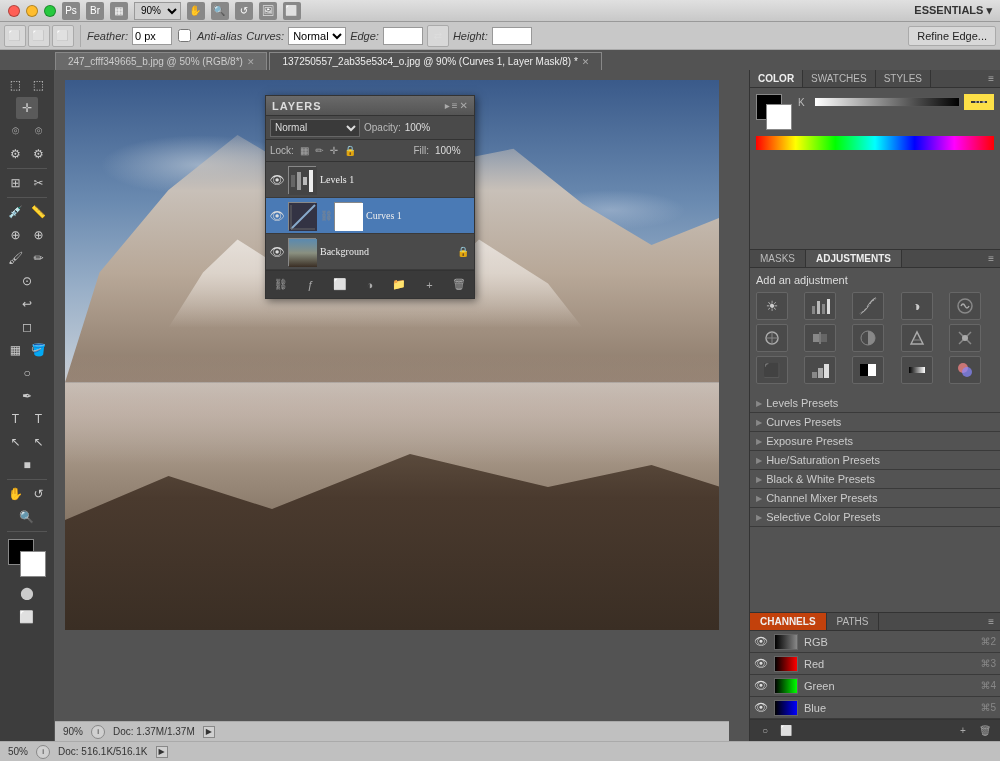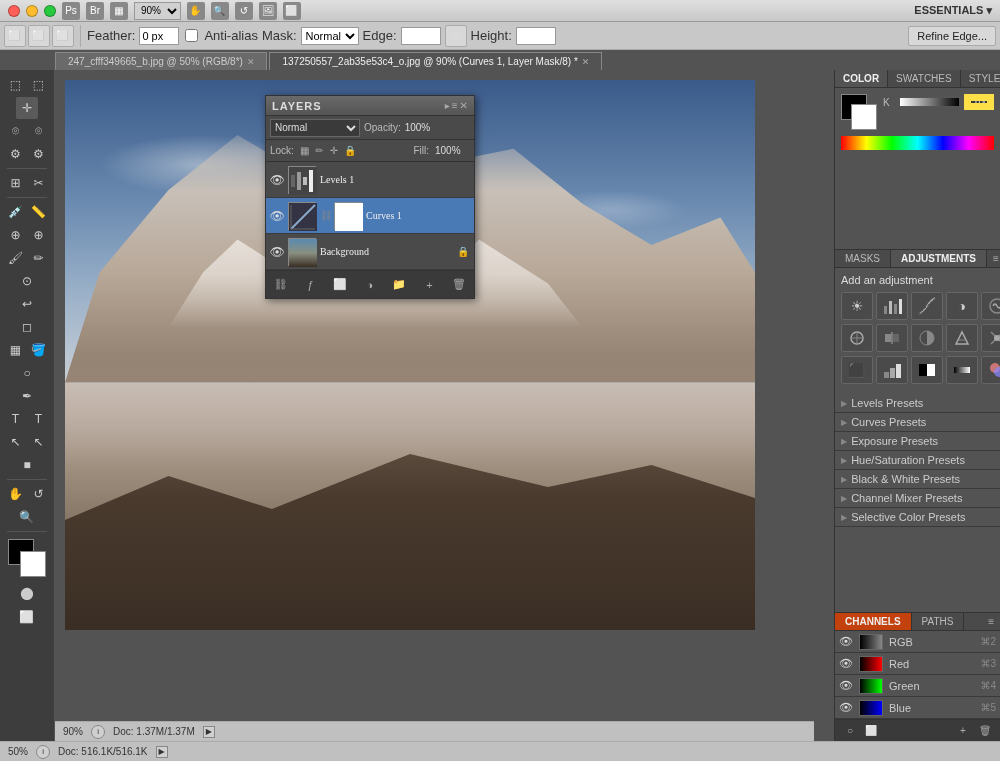--- a/index.html
+++ b/index.html
@@ -20,7 +20,7 @@
     .toolbar { height: 28px; background: #c8c8c8; display: flex; align-items: center; padding: 0 4px; gap: 4px; border-bottom: 1px solid #aaa; }
     .toolbar-group { display: flex; align-items: center; gap: 2px; border-right: 1px solid #aaa; padding-right: 6px; margin-right: 2px; }
     .toolbar-btn { width: 22px; height: 22px; background: #d8d8d8; border: 1px solid #aaa; display: flex; align-items: center; justify-content: center; font-size: 10px; cursor: pointer; border-radius: 2px; }
-    .toolbar-label { font-size: 13px; color: #333; }
+    .toolbar-label { font-size: 11px; color: #333; font-style: italic; }
     .toolbar-input { height: 18px; width: 40px; border: 1px solid #999; background: white; font-size: 11px; padding: 0 2px; }
     .toolbar-checkbox { margin: 0 2px; }
     .style-select { height: 18px; font-size: 11px; background: white; border: 1px solid #999; }

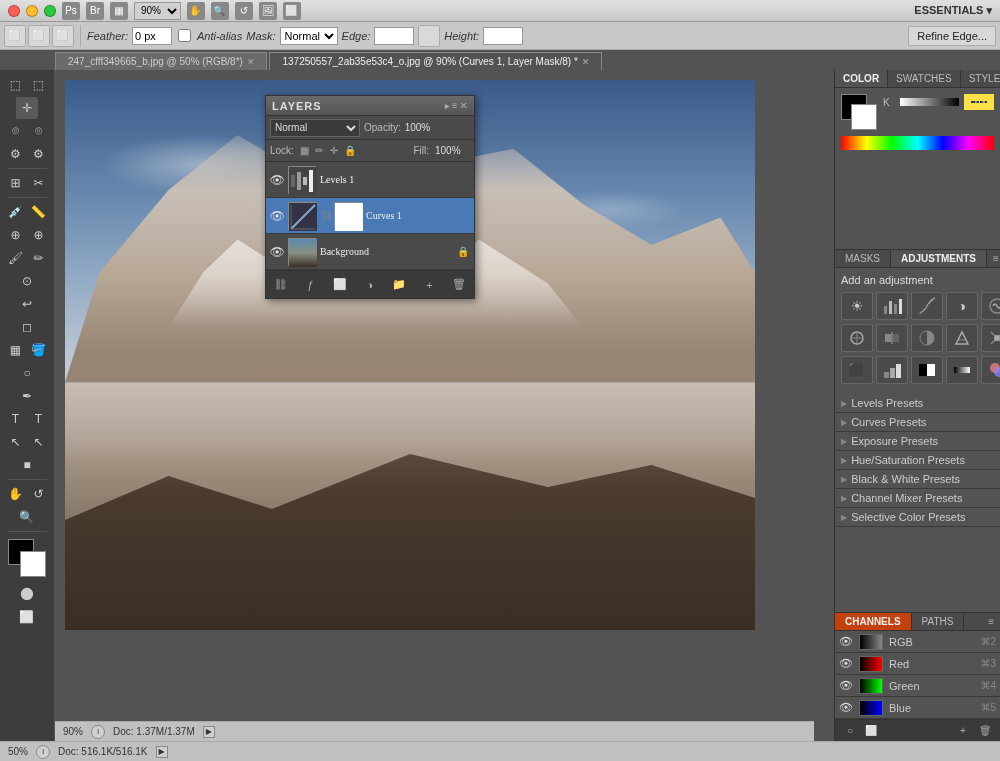--- a/index.html
+++ b/index.html
@@ -195,7 +195,7 @@
   <input class="toolbar-input" type="text" value="0 px" style="">
   <input type="checkbox" class="toolbar-checkbox" style="">
   <span class="toolbar-label">Anti-alias</span>
-  <span class="toolbar-label">Mask:</span>
+  <span class="toolbar-label">Curves:</span>
   <select class="style-select">
     <option>Normal</option>
   </select>

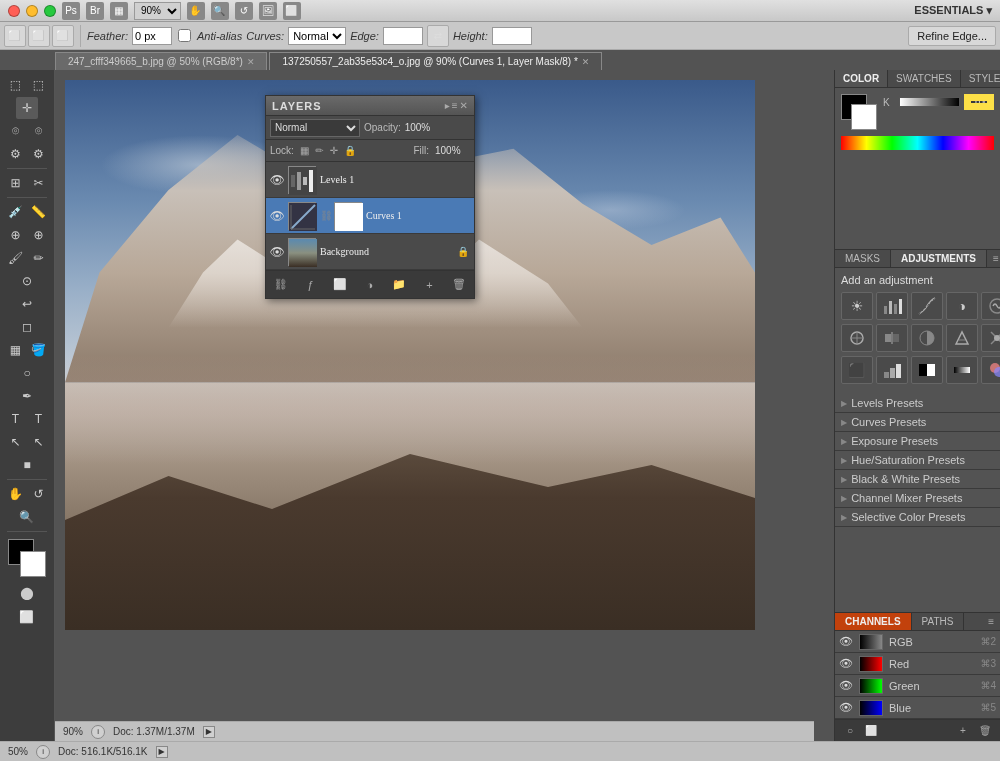--- a/index.html
+++ b/index.html
@@ -97,7 +97,7 @@
     .mask-thumb-white { background: white; }
 
     
-    .right-panel { width: 166px; background: #535353; border-left: 1px solid #333; display: flex; flex-direction: column; margin-left: 20px; }
+    .right-panel { width: 251px; background: #535353; border-left: 1px solid #333; display: flex; flex-direction: column; margin-left: 20px; }
     .right-panel-top { height: 180px; border-bottom: 1px solid #333; }
 
     

